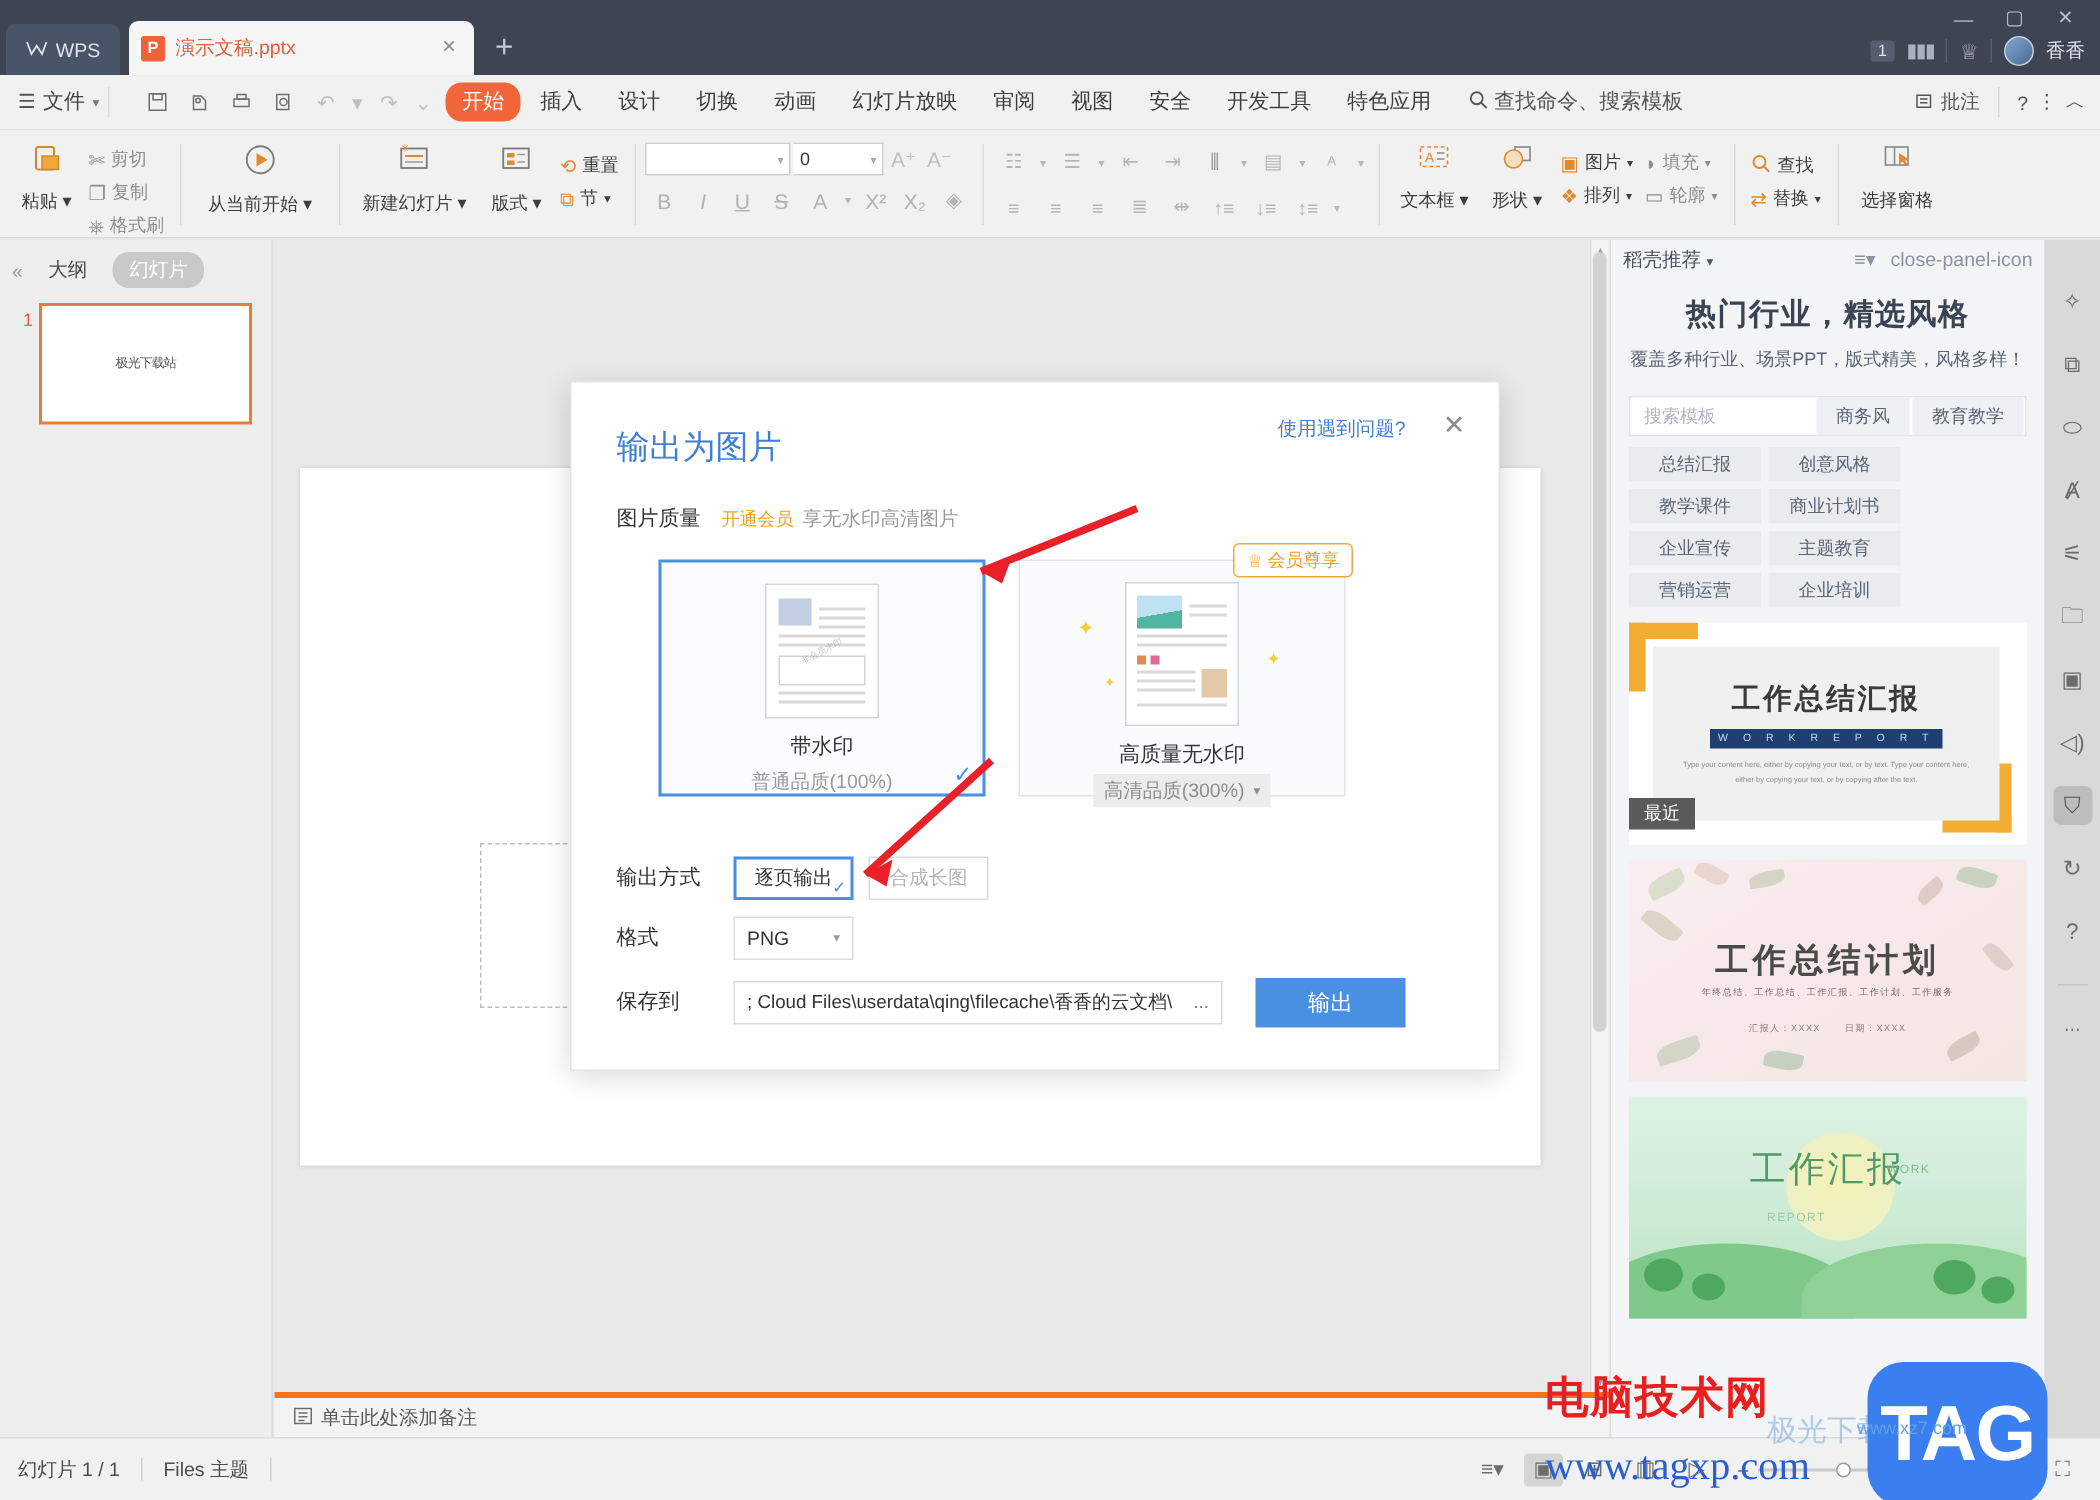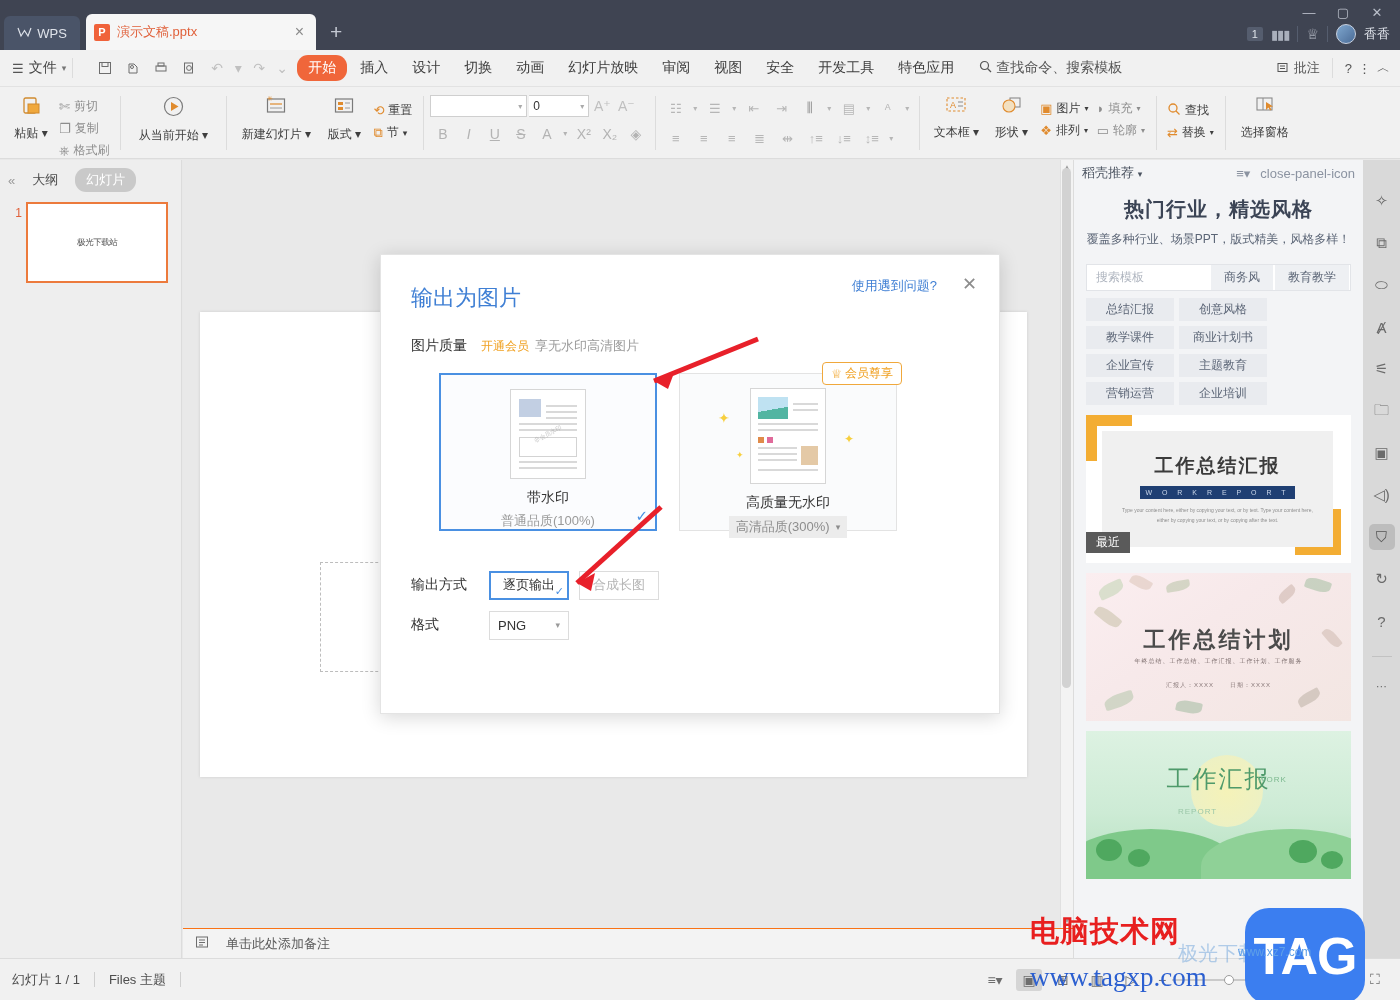--- a/index.html
+++ b/index.html
@@ -1001,6 +1001,14 @@
           <span style="font-size:9px;color:#9a9a9a">▾</span>
         </span>
       </div>
+      <div class="frow" style="height:46px">
+        <span class="frow-lbl">保存到</span>
+        <span class="path-input">
+          <span>; Cloud Files\userdata\qing\filecache\香香的云文档\</span>
+          <span style="color:#777">...</span>
+        </span>
+        <span class="btn-primary">输出</span>
+      </div>
     </div>
 
     <svg class="arrow-svg" style="left:255px;top:78px;width:130px;height:60px">

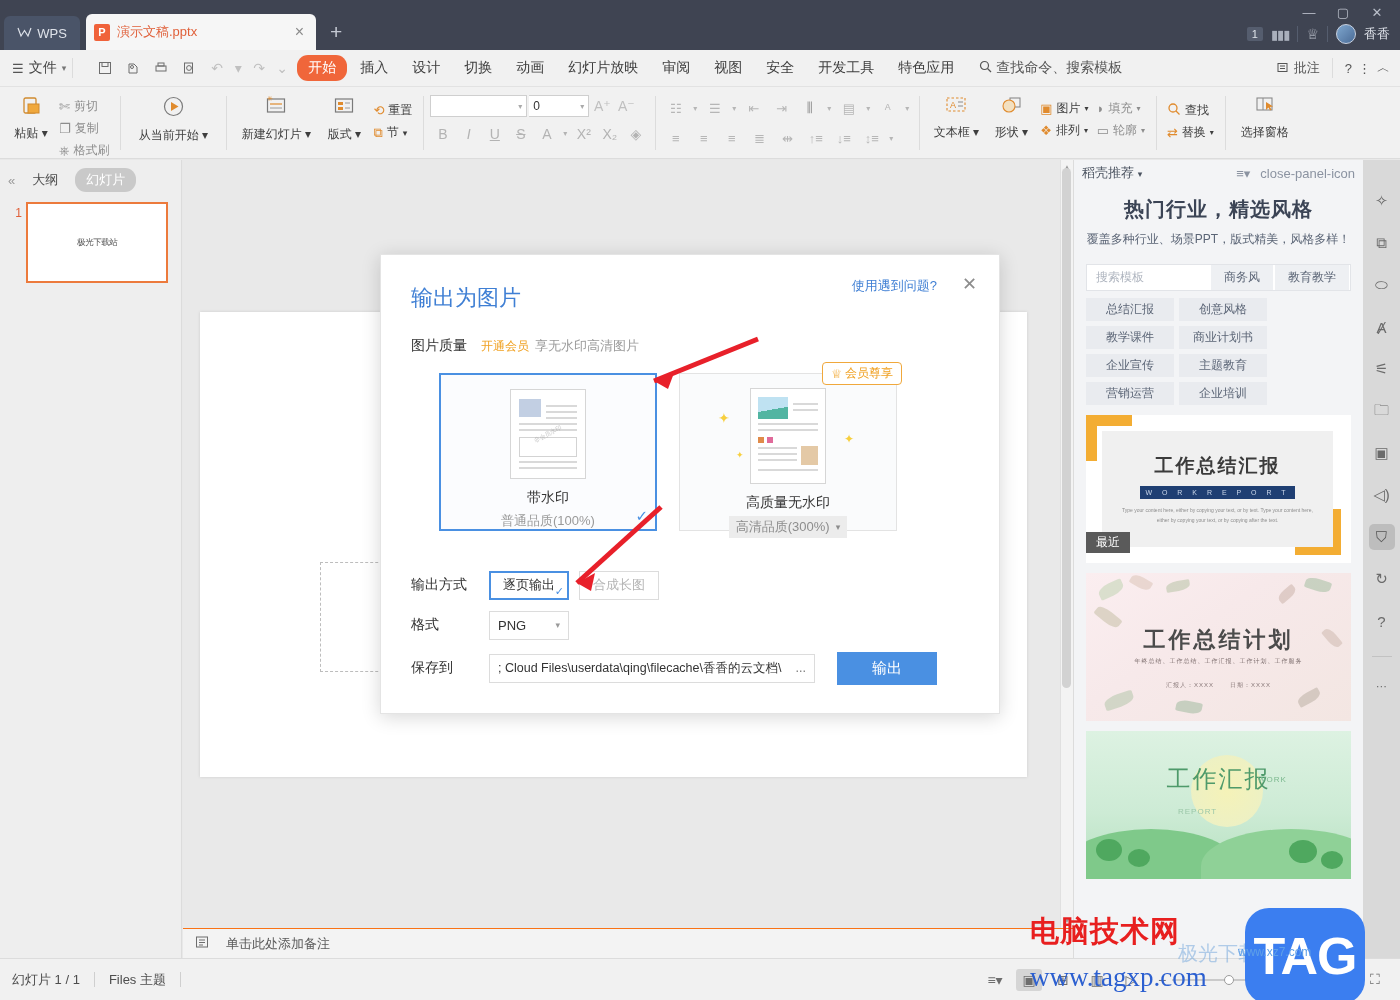--- a/index.html
+++ b/index.html
@@ -195,8 +195,8 @@
   
   .notesbar {
     position: absolute; left: 183px; right: 327px; bottom: 42px; height: 30px;
-    background: #f3f3f3; border-top: 1px solid #f97316;
-    display: flex; align-items: center; padding-left: 12px; gap: 17px;
+    background: #f3f3f3; border-top: 4px solid #f97316;
+    display: flex; align-items: center; padding-left: 12px; gap: 5px;
   }
   .notes-ic { color: #6d6d6d; font-size: 13px; }
   .notes-lbl { font-size: 13px; color: #5a5a5a; }

